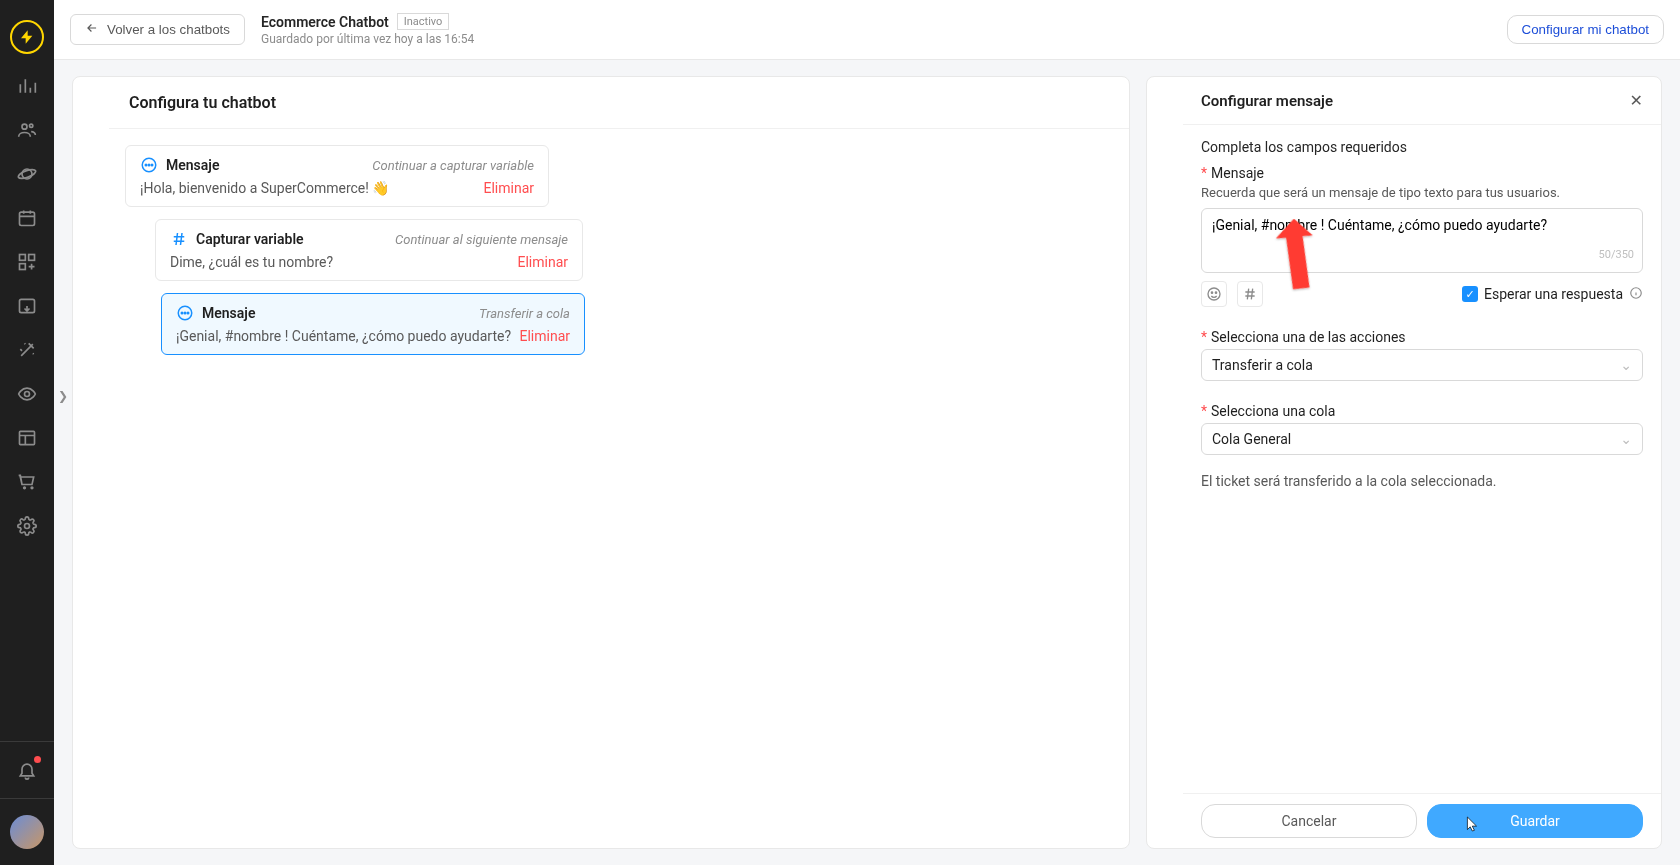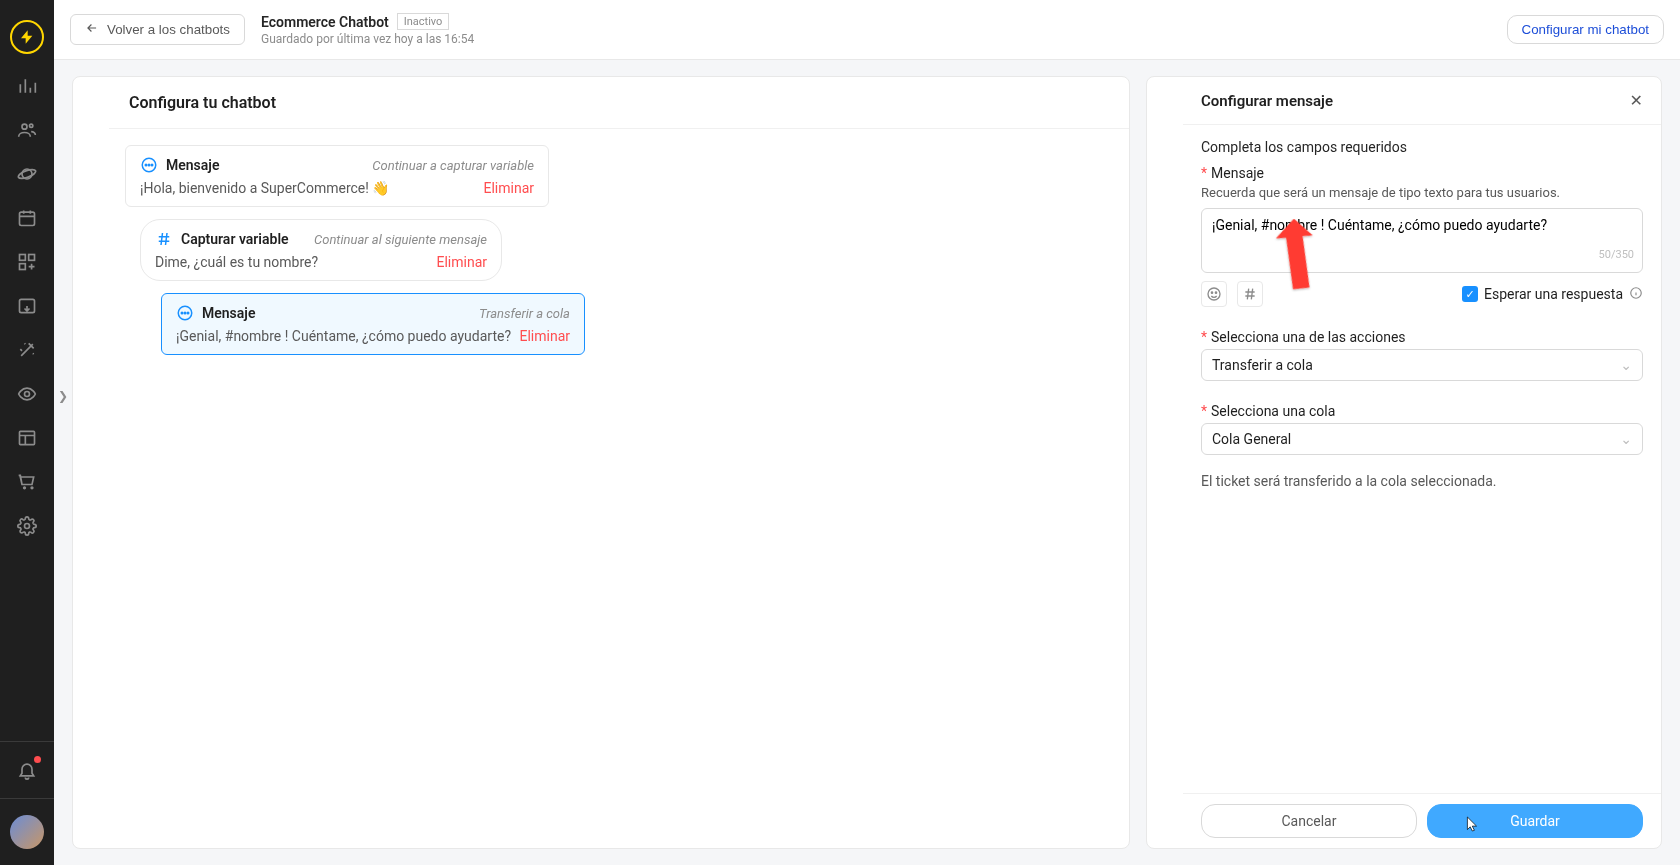--- a/index.html
+++ b/index.html
@@ -51,7 +51,7 @@
 .node .ndelete { margin-left: auto; color: #ff4d4f; cursor: pointer; }
 .node.selected { border: 1px solid #1890ff; background: #f0f9ff; }
 .node-1 { width: 424px; margin-left: 0; }
-.node-2 { width: 362px; margin-left: 15px; border-radius: 20px; }
+.node-2 { width: 428px; margin-left: 30px; }
 .node-3 { width: 424px; margin-left: 36px; }
 .hash-icon { color: #1890ff; }
 

